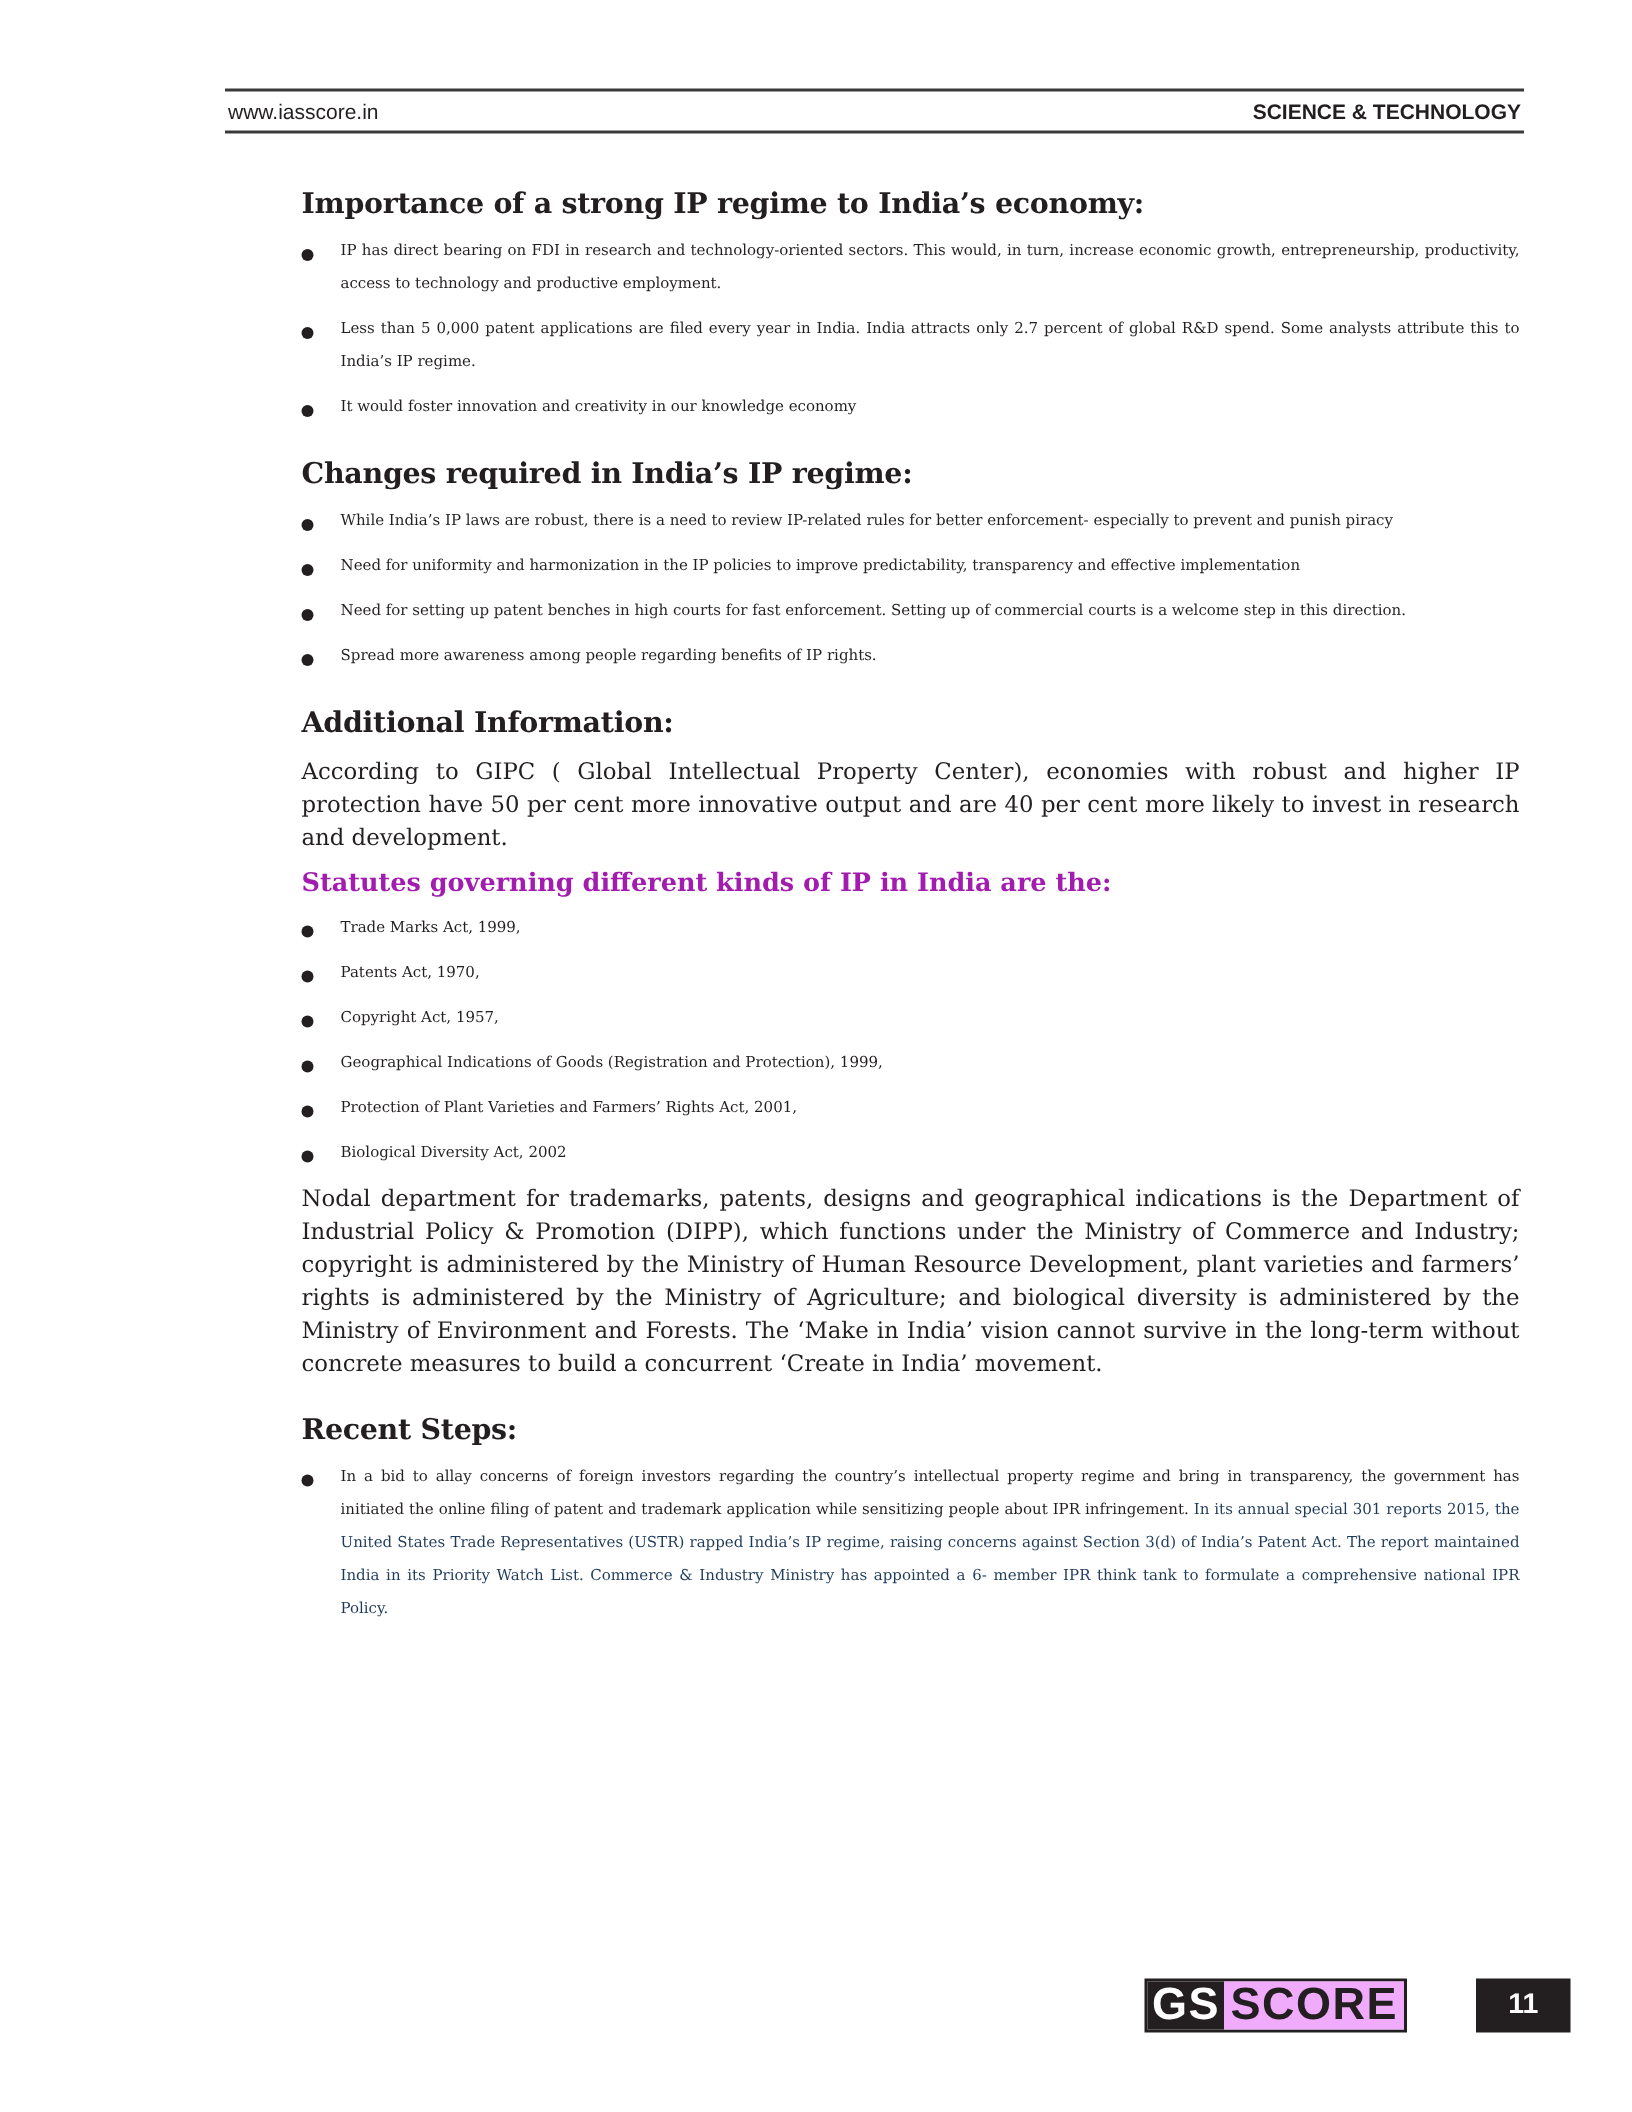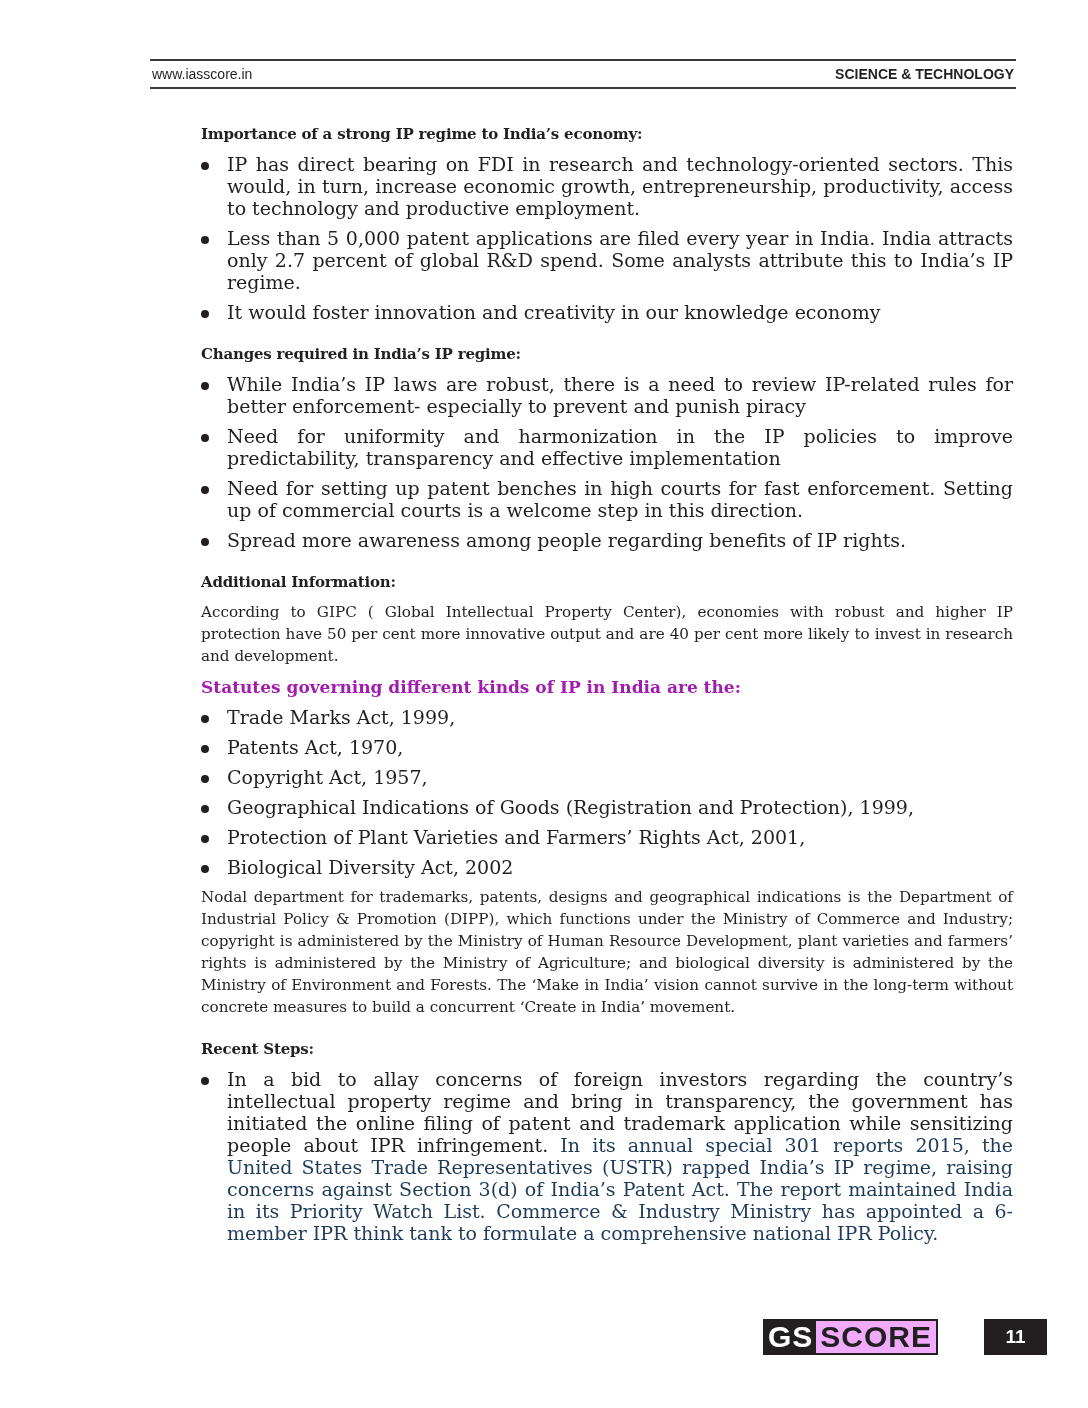--- a/index.html
+++ b/index.html
@@ -12,7 +12,7 @@
   .header .section { position: absolute; right: 2px; top: 5px; font-family: "Liberation Sans", sans-serif;
                      font-size: 14px; font-weight: bold; color: #231f20; }
   .content { position: absolute; left: 201px; top: 125px; width: 812px; }
-  h2 { font-size: 15px; font-weight: bold; margin: 0 0 10px 0; color: #231f20; letter-spacing: -0.2px; }
+  h2 { font-size: 19px; font-weight: bold; margin: 0 0 10px 0; color: #231f20; letter-spacing: -0.2px; }
   h3 { font-size: 17px; font-weight: bold; margin: 0 0 9px 0; color: #a21caf; }
   ul { list-style: none; margin: 0; padding: 0; }
   li { position: relative; padding-left: 26px; font-size: 19px; line-height: 22px;

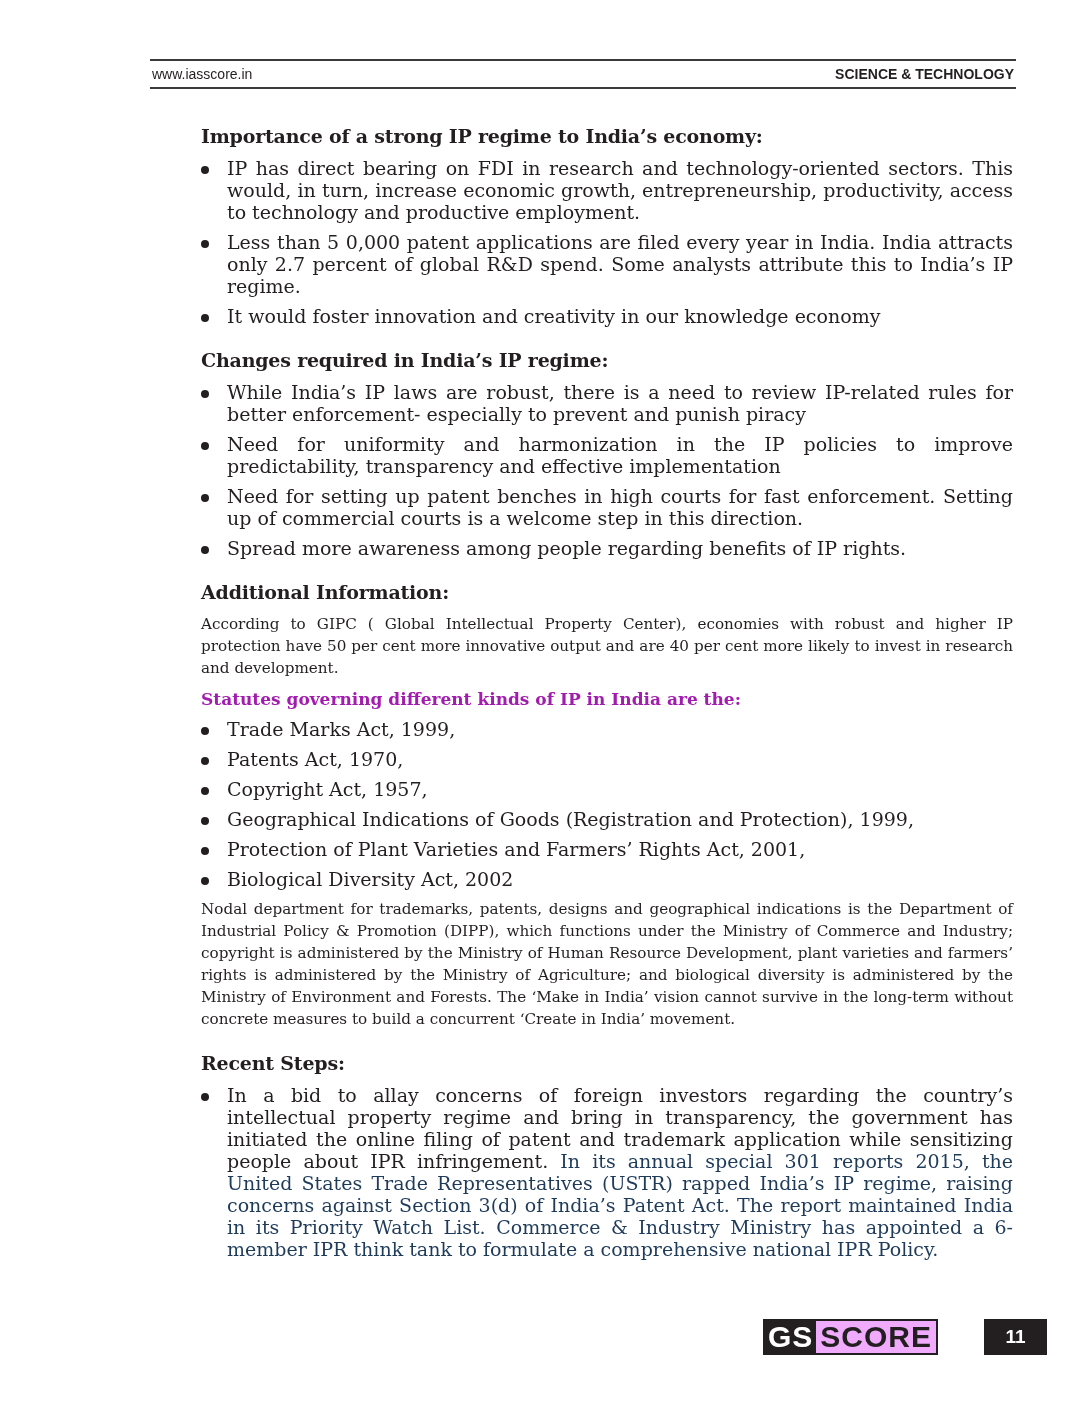--- a/index.html
+++ b/index.html
@@ -15,7 +15,7 @@
   h2 { font-size: 19px; font-weight: bold; margin: 0 0 10px 0; color: #231f20; letter-spacing: -0.2px; }
   h3 { font-size: 17px; font-weight: bold; margin: 0 0 9px 0; color: #a21caf; }
   ul { list-style: none; margin: 0; padding: 0; }
-  li { position: relative; padding-left: 26px; font-size: 19px; line-height: 22px;
+  li { position: relative; padding-left: 26px; font-size: 10px; line-height: 22px;
        text-align: justify; margin-bottom: 8px; }
   li .bullet { position: absolute; left: 0; top: 9px; width: 8px; height: 8px; border-radius: 50%;
                background: #231f20; }

